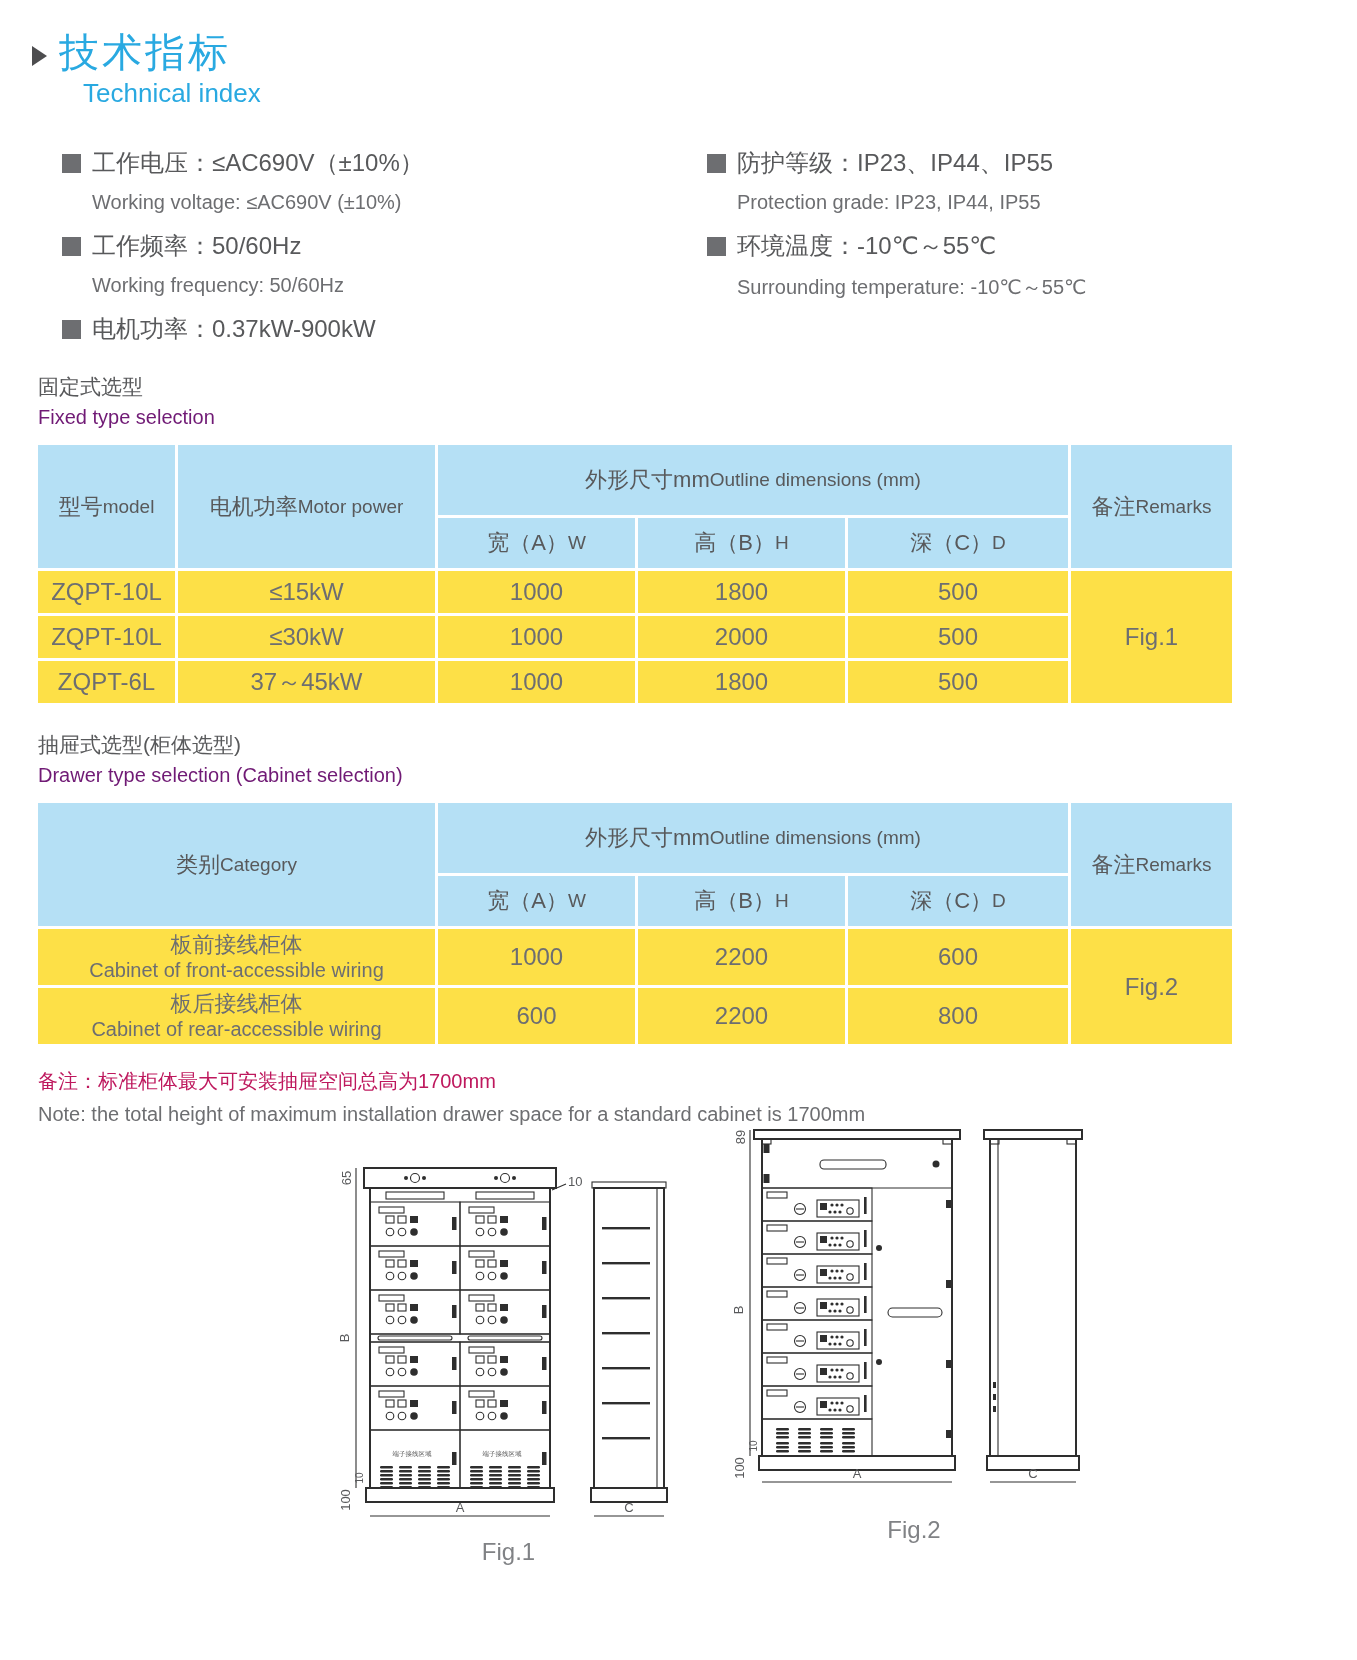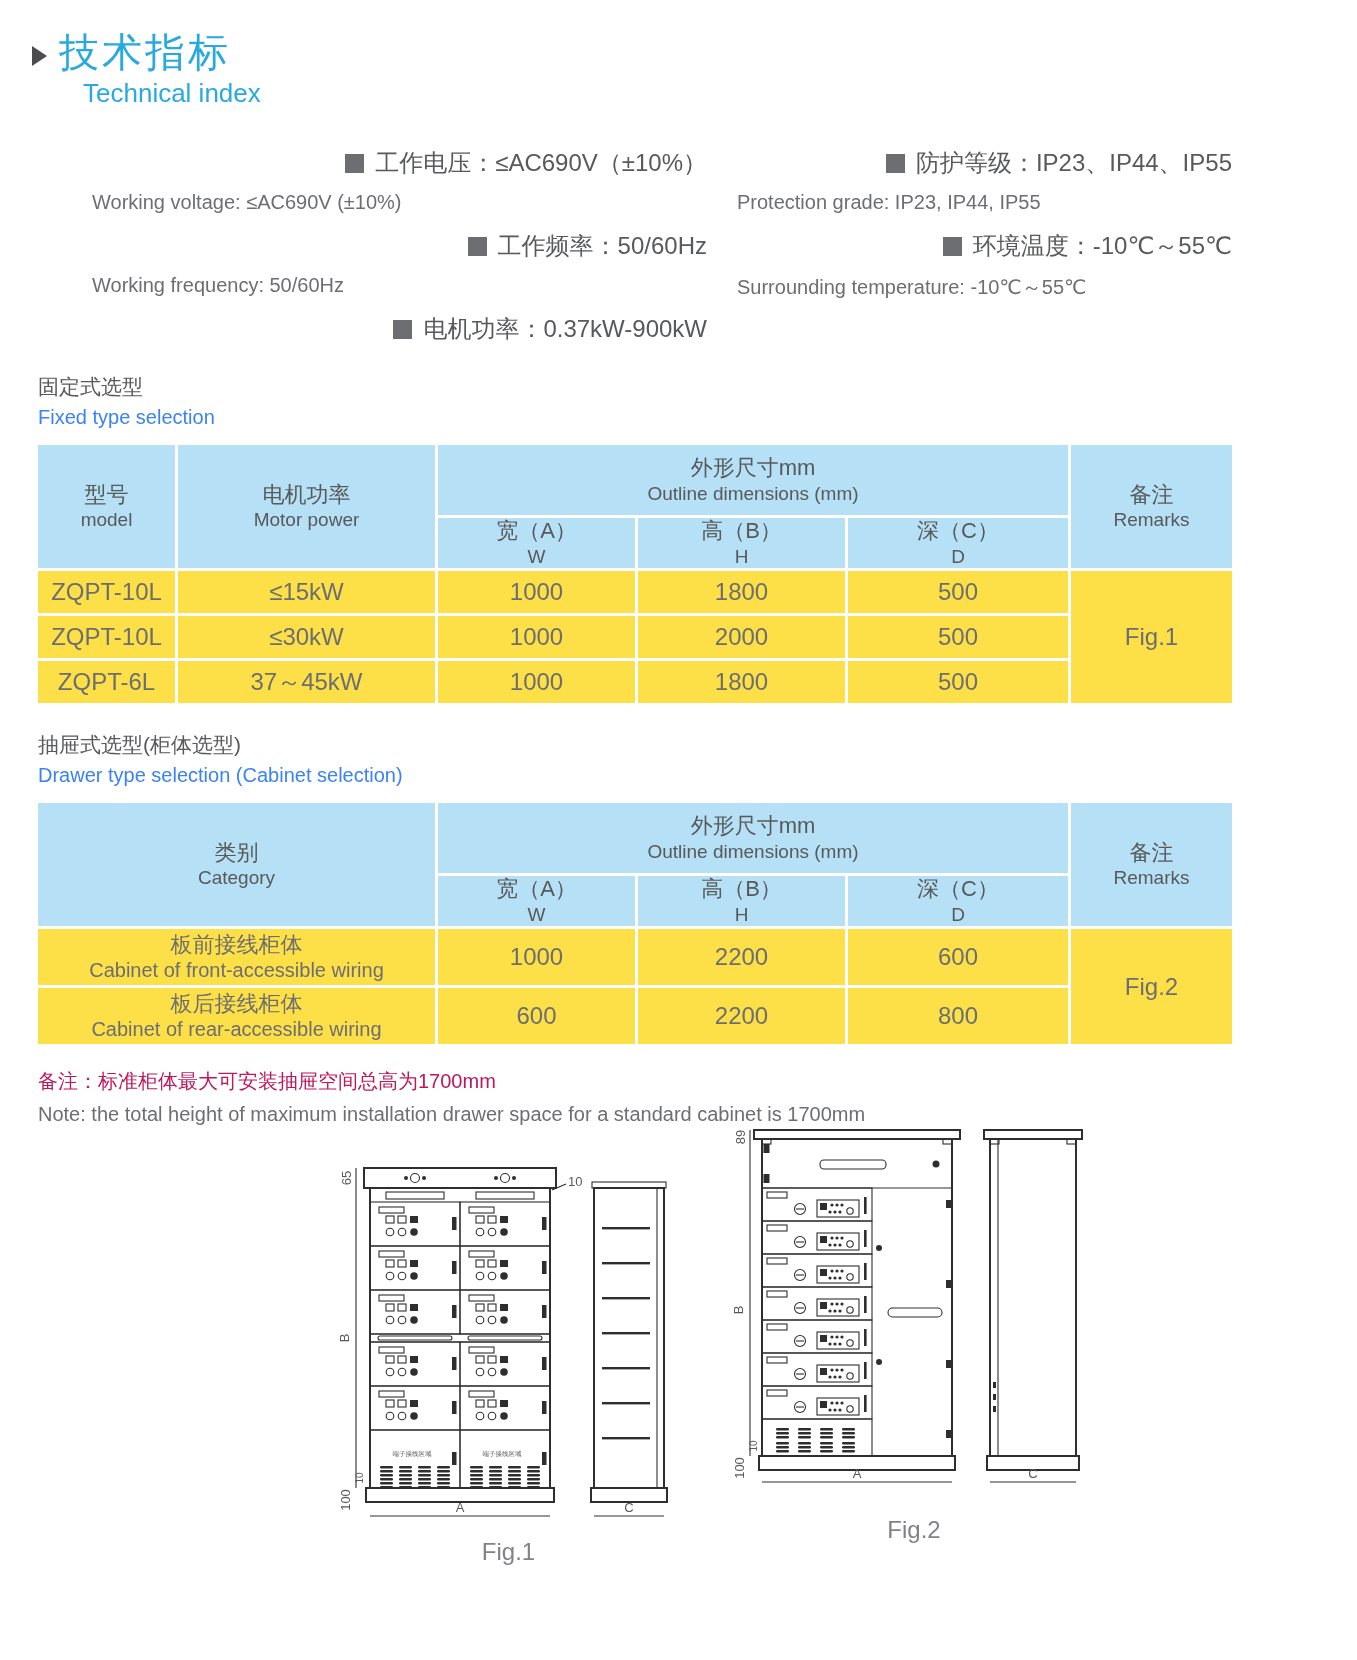--- a/index.html
+++ b/index.html
@@ -18,7 +18,7 @@
   .specs{display:flex;margin:22px 0 0 24px;}
   .spec-col-l{width:645px;}
   .spec-col-r{flex:1;}
-  .spec-cn{display:flex;align-items:center;font-size:24px;color:#58595b;margin-top:16px;justify-content:flex-end;}
+  .spec-cn{display:flex;align-items:center;font-size:24px;color:#58595b;margin-top:16px;}
   .bullet{width:19px;height:19px;background:#6d6e71;margin-right:11px;flex:none;}
   .spec-en{font-size:20px;color:#6d6e71;margin:12px 0 0 30px;}
   .sizes-note{margin:26px 0 0 24px;}

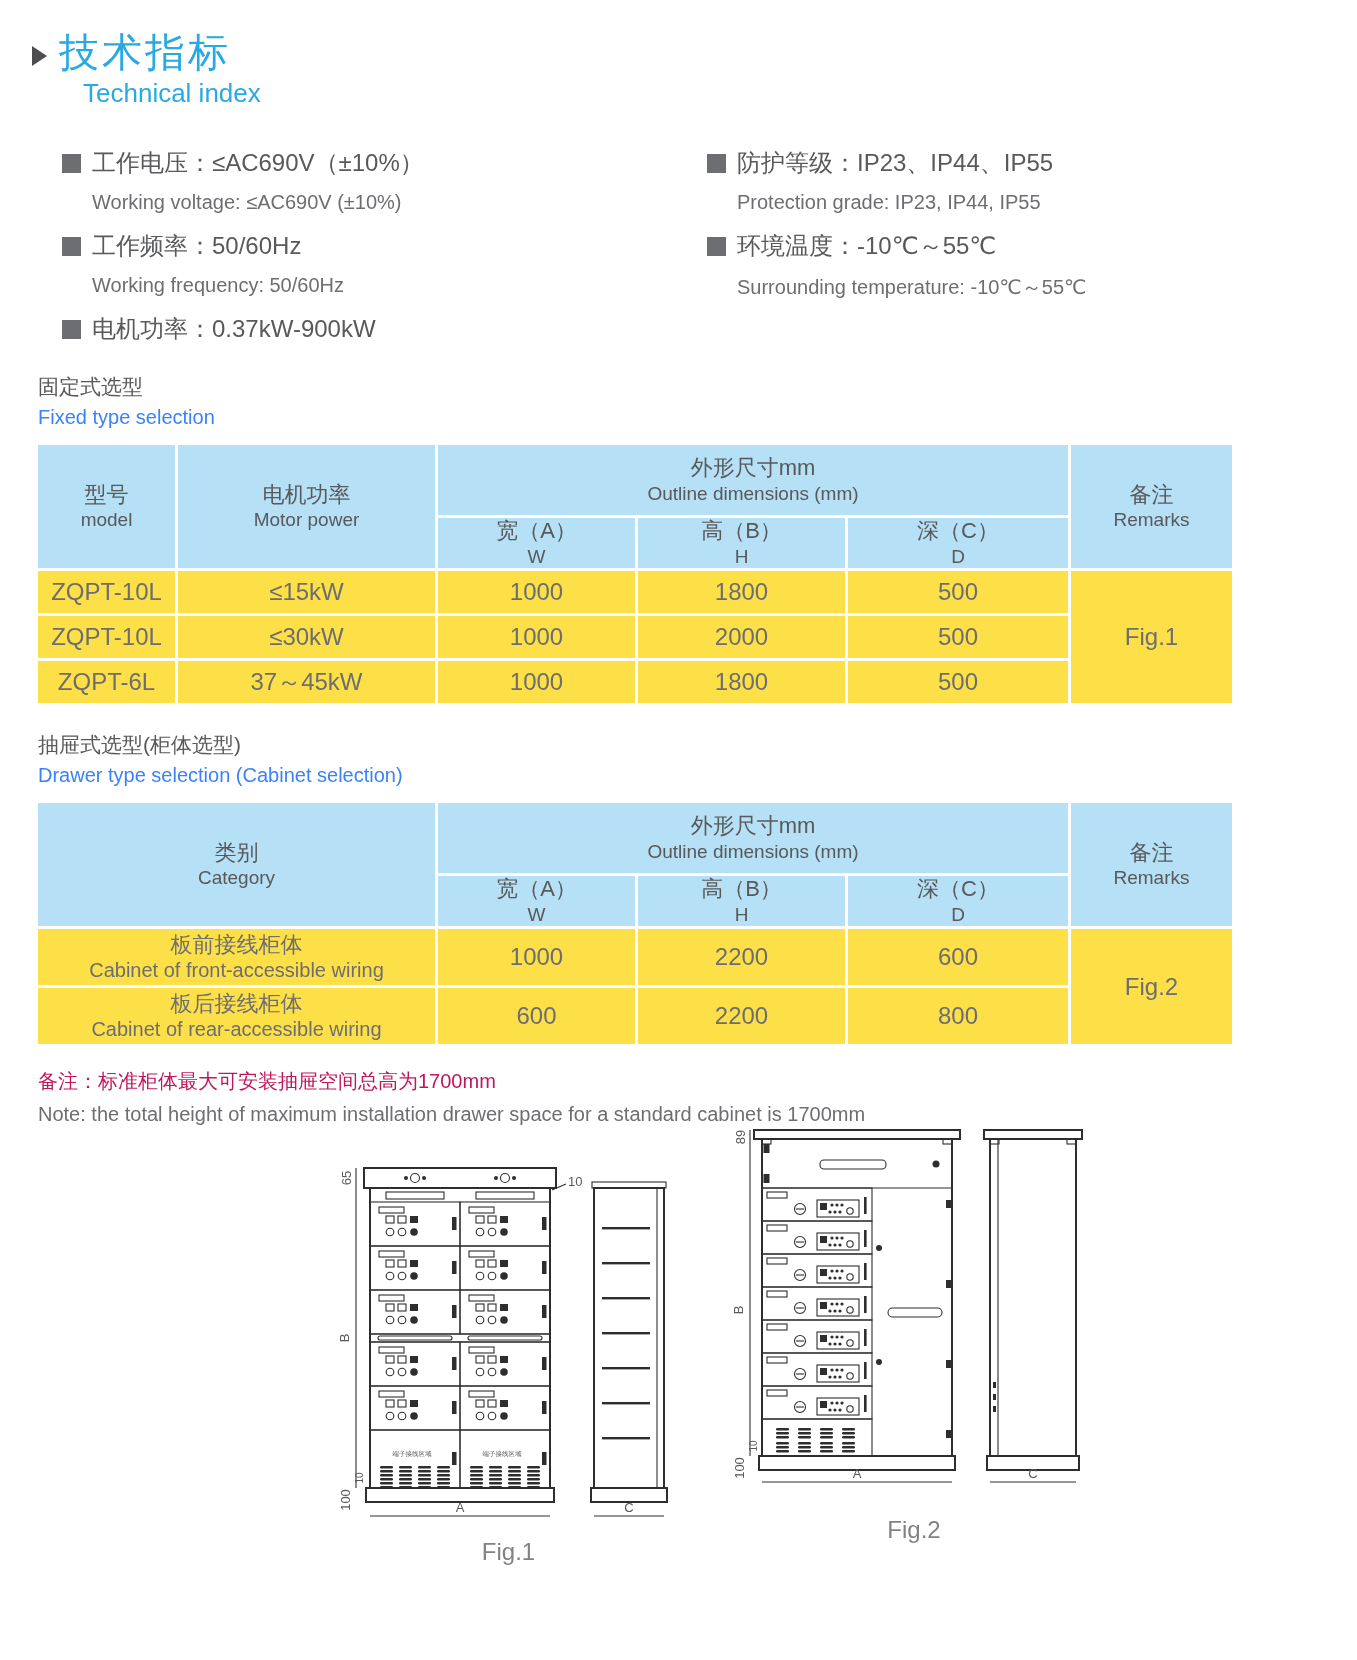--- a/index.html
+++ b/index.html
@@ -25,7 +25,7 @@
 
   
   .sec-cn{font-size:21px;color:#58595b;margin-top:28px;}
-  .sec-en{font-size:20px;color:#3b82f6;margin-top:5px;}
+  .sec-en{font-size:20px;color:#701a75;margin-top:5px;}
 
   
   .tbl{display:grid;gap:3px;margin-top:16px;}

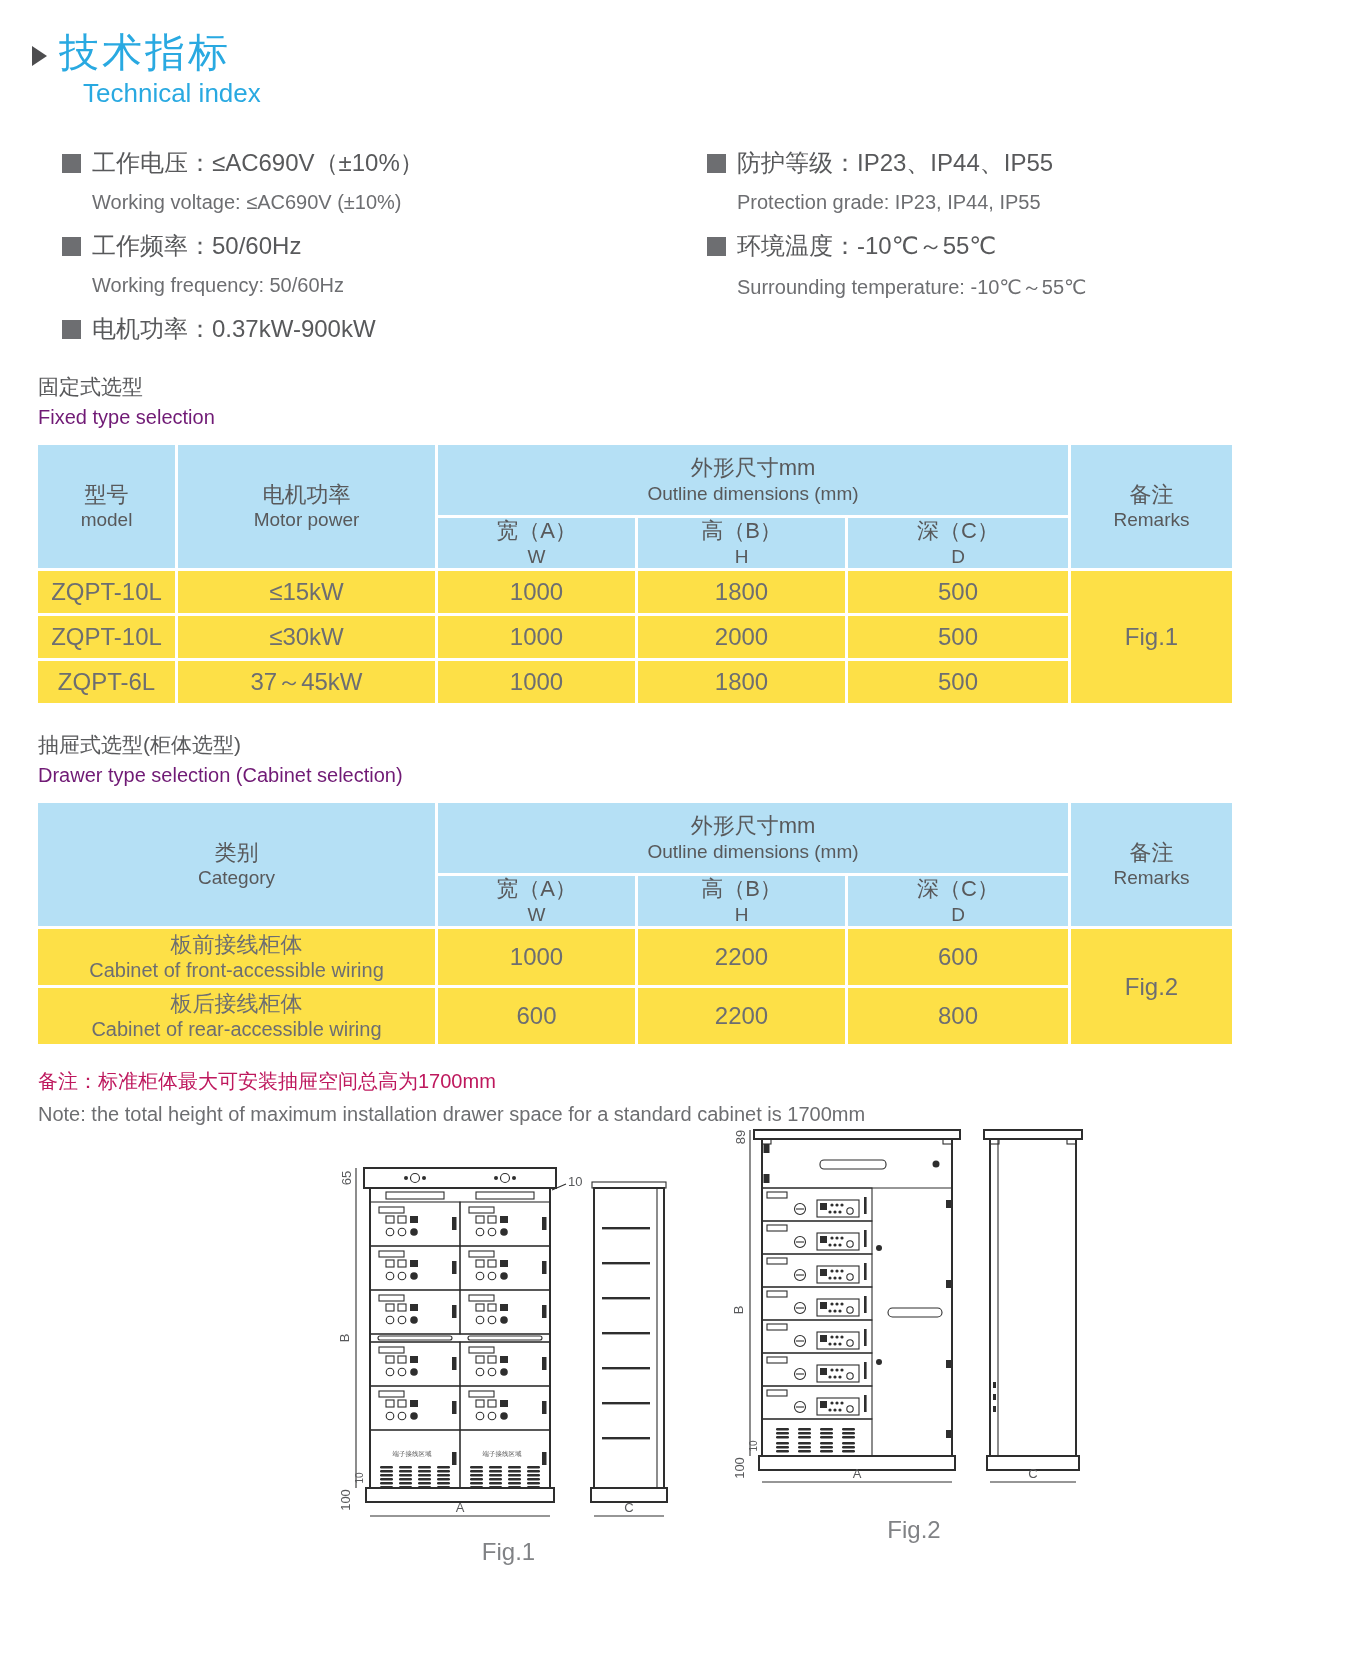--- a/index.html
+++ b/index.html
@@ -33,7 +33,7 @@
         grid-template-rows:70px 50px 42px 42px 42px;}
   .tbl2{grid-template-columns:397px 197px 207px 220px 161px;
         grid-template-rows:70px 50px 56px 56px;}
-  .hc{background:#b5e0f5;display:flex;flex-direction:column;align-items:center;justify-content:center;color:#58595b;}
+  .hc{background:#b5e0f5;display:flex;align-items:center;justify-content:center;color:#58595b;}
   .bc{background:#fde047;display:flex;flex-direction:column;align-items:center;justify-content:center;
       color:#6d6e71;font-size:24px;}
   .hc .cn{font-size:22px;line-height:1.25;}

